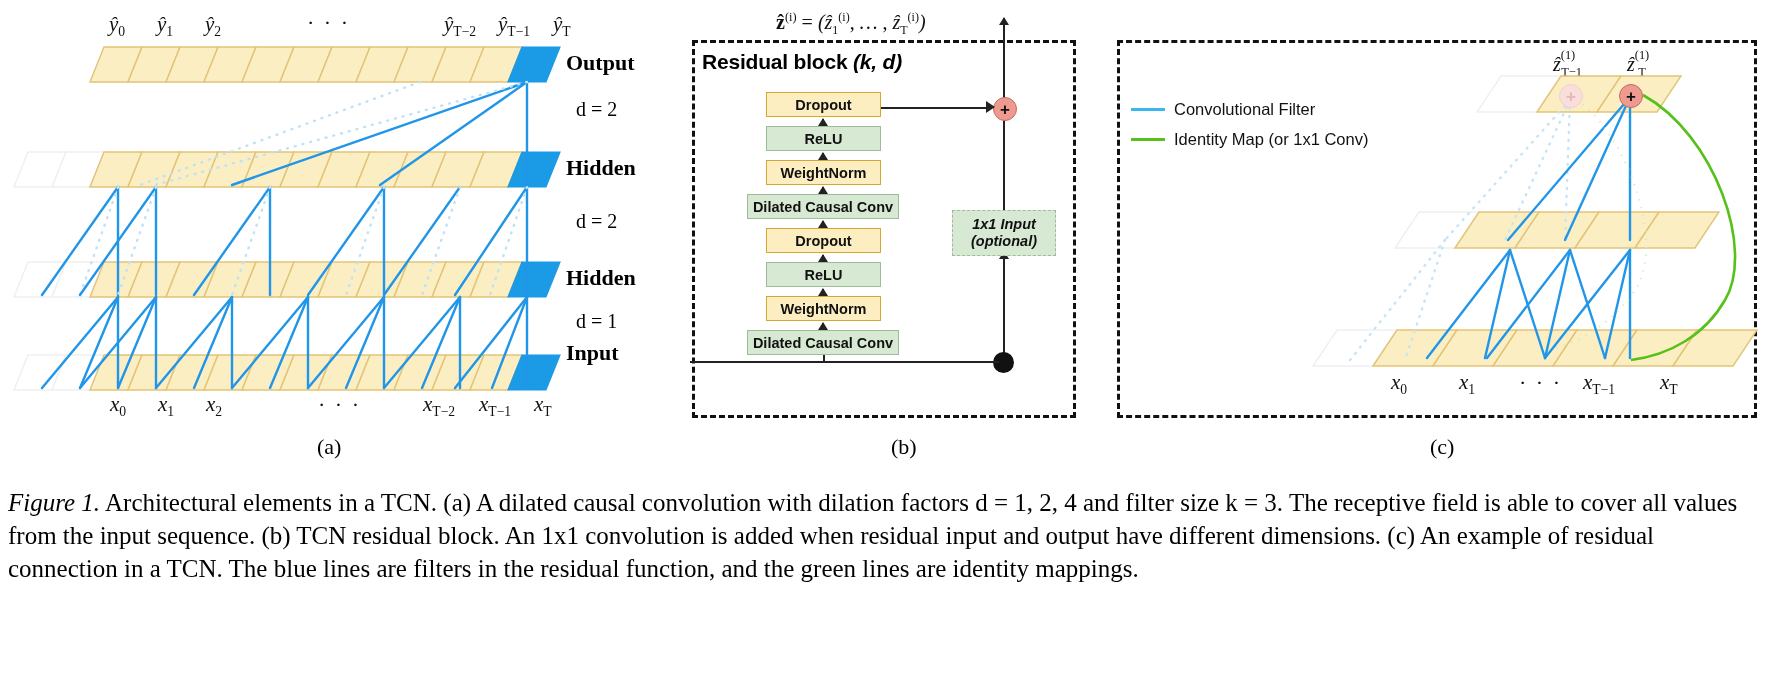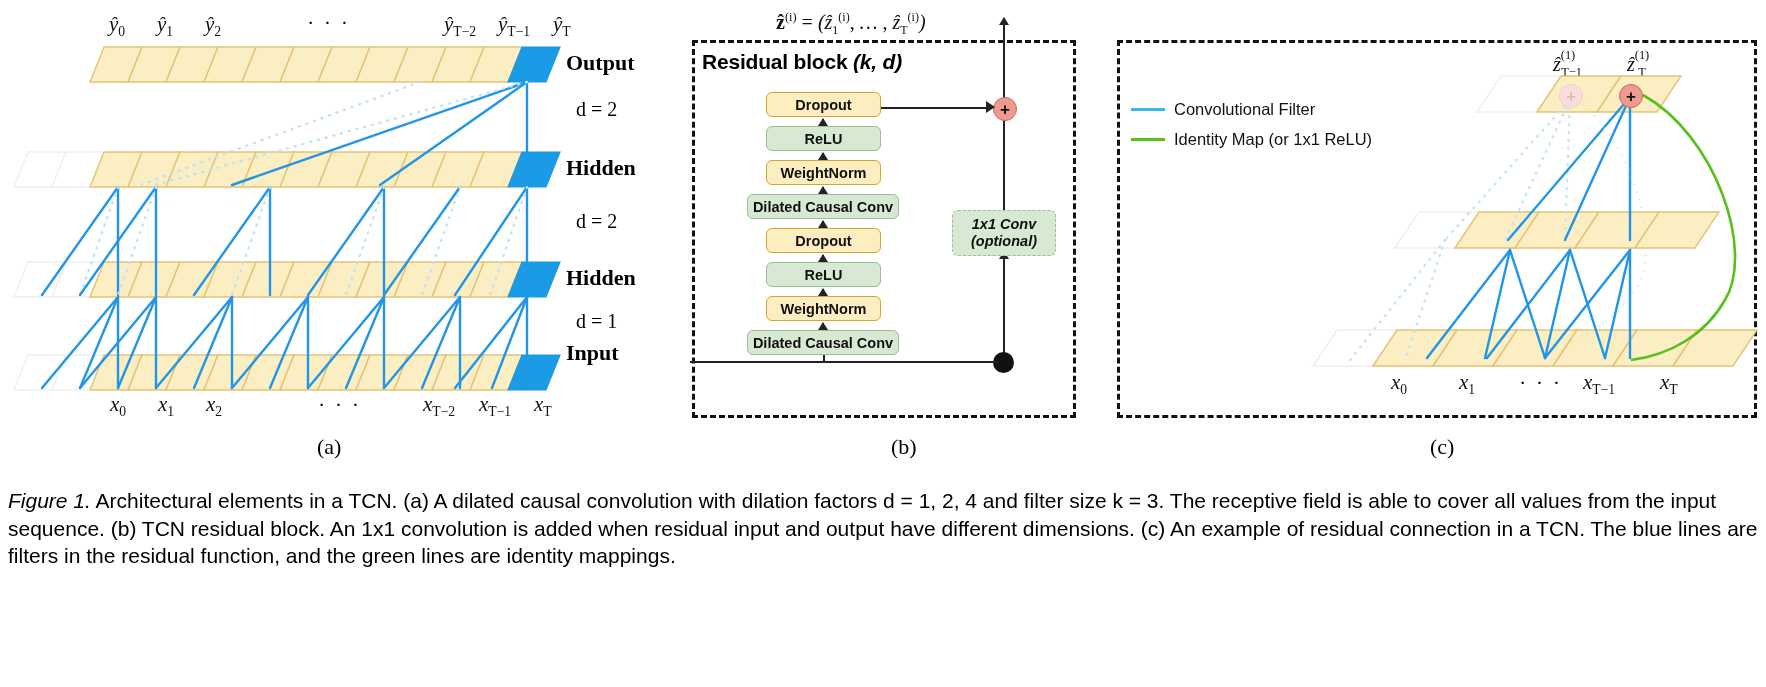--- a/index.html
+++ b/index.html
@@ -21,7 +21,7 @@
   
   .opbox{position:absolute;box-sizing:border-box;font-family:"Liberation Sans",sans-serif;
          font-size:14.5px;font-weight:bold;color:#111;display:flex;align-items:center;justify-content:center;
-         height:25px;border-width:1.5px;border-style:solid;border-radius:6px;}
+         height:25px;border-width:1.5px;border-style:solid;}
   .opbox.yellow{background:#fdeec2;border-color:#d6a72e;}
   .opbox.green{background:#d7e9d3;border-color:#9cbd99;}
   .opbox.conv{background:#d7e9d3;border:1.5px dashed #9cbd99;font-style:italic;line-height:1.15;flex-direction:column;}

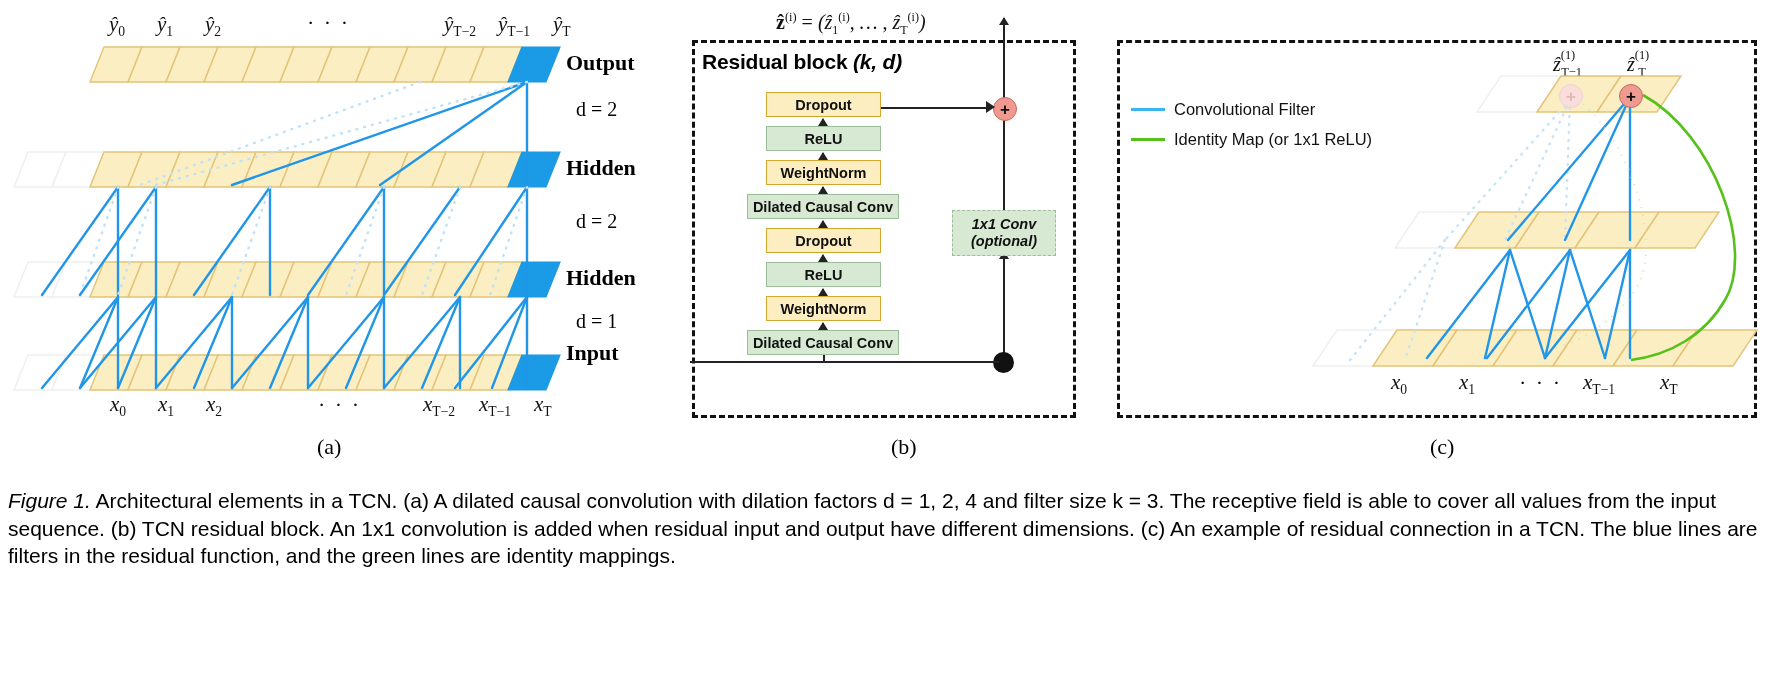--- a/index.html
+++ b/index.html
@@ -287,7 +287,7 @@
     </div>
     <div class="legrow" style="left:16px;top:130px;">
       <span class="legline" style="background:#56c11a;"></span>
-      <span>Identity Map (or 1x1 ReLU)</span>
+      <span>Identity Map (or 1x1 Conv)</span>
     </div>
 
     <div class="lbl math" style="left:438px;top:52px;font-size:20px;">

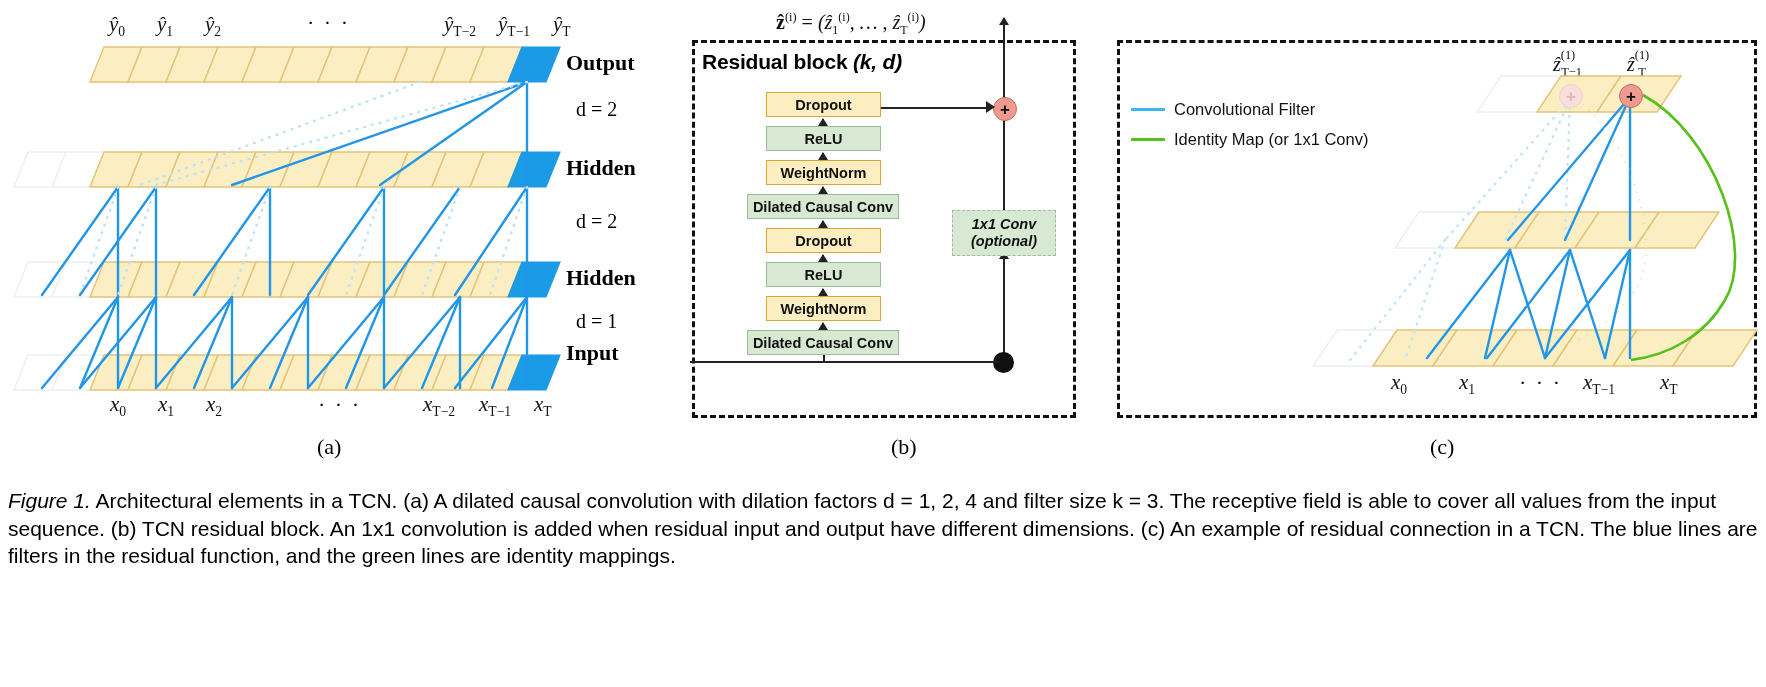--- a/index.html
+++ b/index.html
@@ -254,7 +254,7 @@
     <div class="hLine" style="left:0px;top:361px;width:135px;"></div>
 
     <div class="opbox conv" style="left:262px;top:210px;width:104px;height:46px;">
-      <span>1x1 Conv</span>
+      <span>1x1 Input</span>
       <span>(optional)</span>
     </div>
 

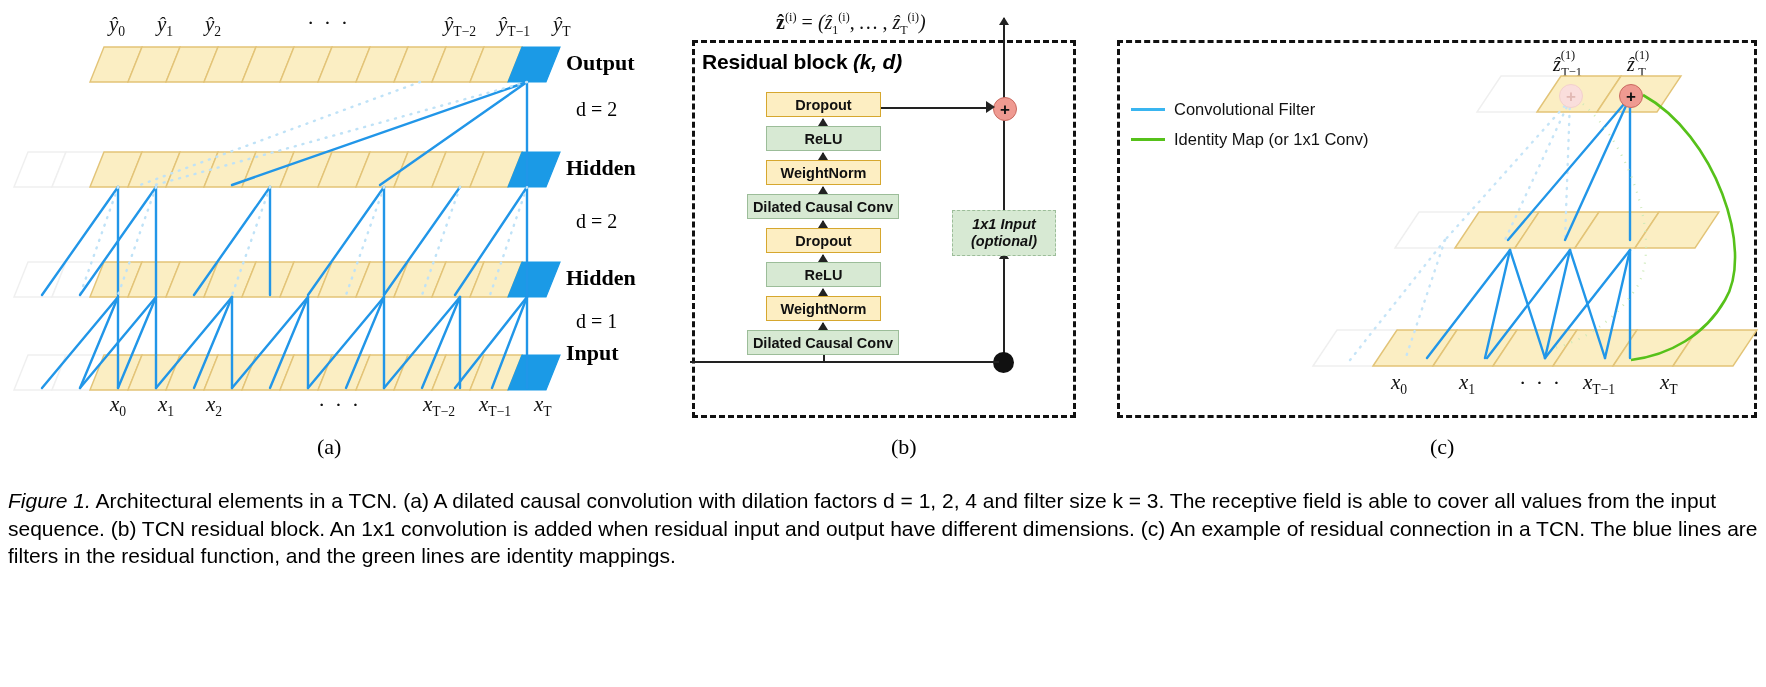--- a/index.html
+++ b/index.html
@@ -53,7 +53,7 @@
 
   
   .subcap{position:absolute;font-family:"Liberation Serif",serif;font-size:22px;color:#000;}
-  #caption{position:absolute;left:8px;top:487px;width:1752px;font-family:Liberation Sans, sans-serif;font-size:21px;line-height:1.31;color:#000;text-align:left;}
+  #caption{position:absolute;left:8px;top:487px;width:1752px;font-family:Liberation Serif, serif;font-size:25px;line-height:1.31;color:#000;text-align:left;}
   #caption .figno{font-style:italic;}
 </style>
 </head>

